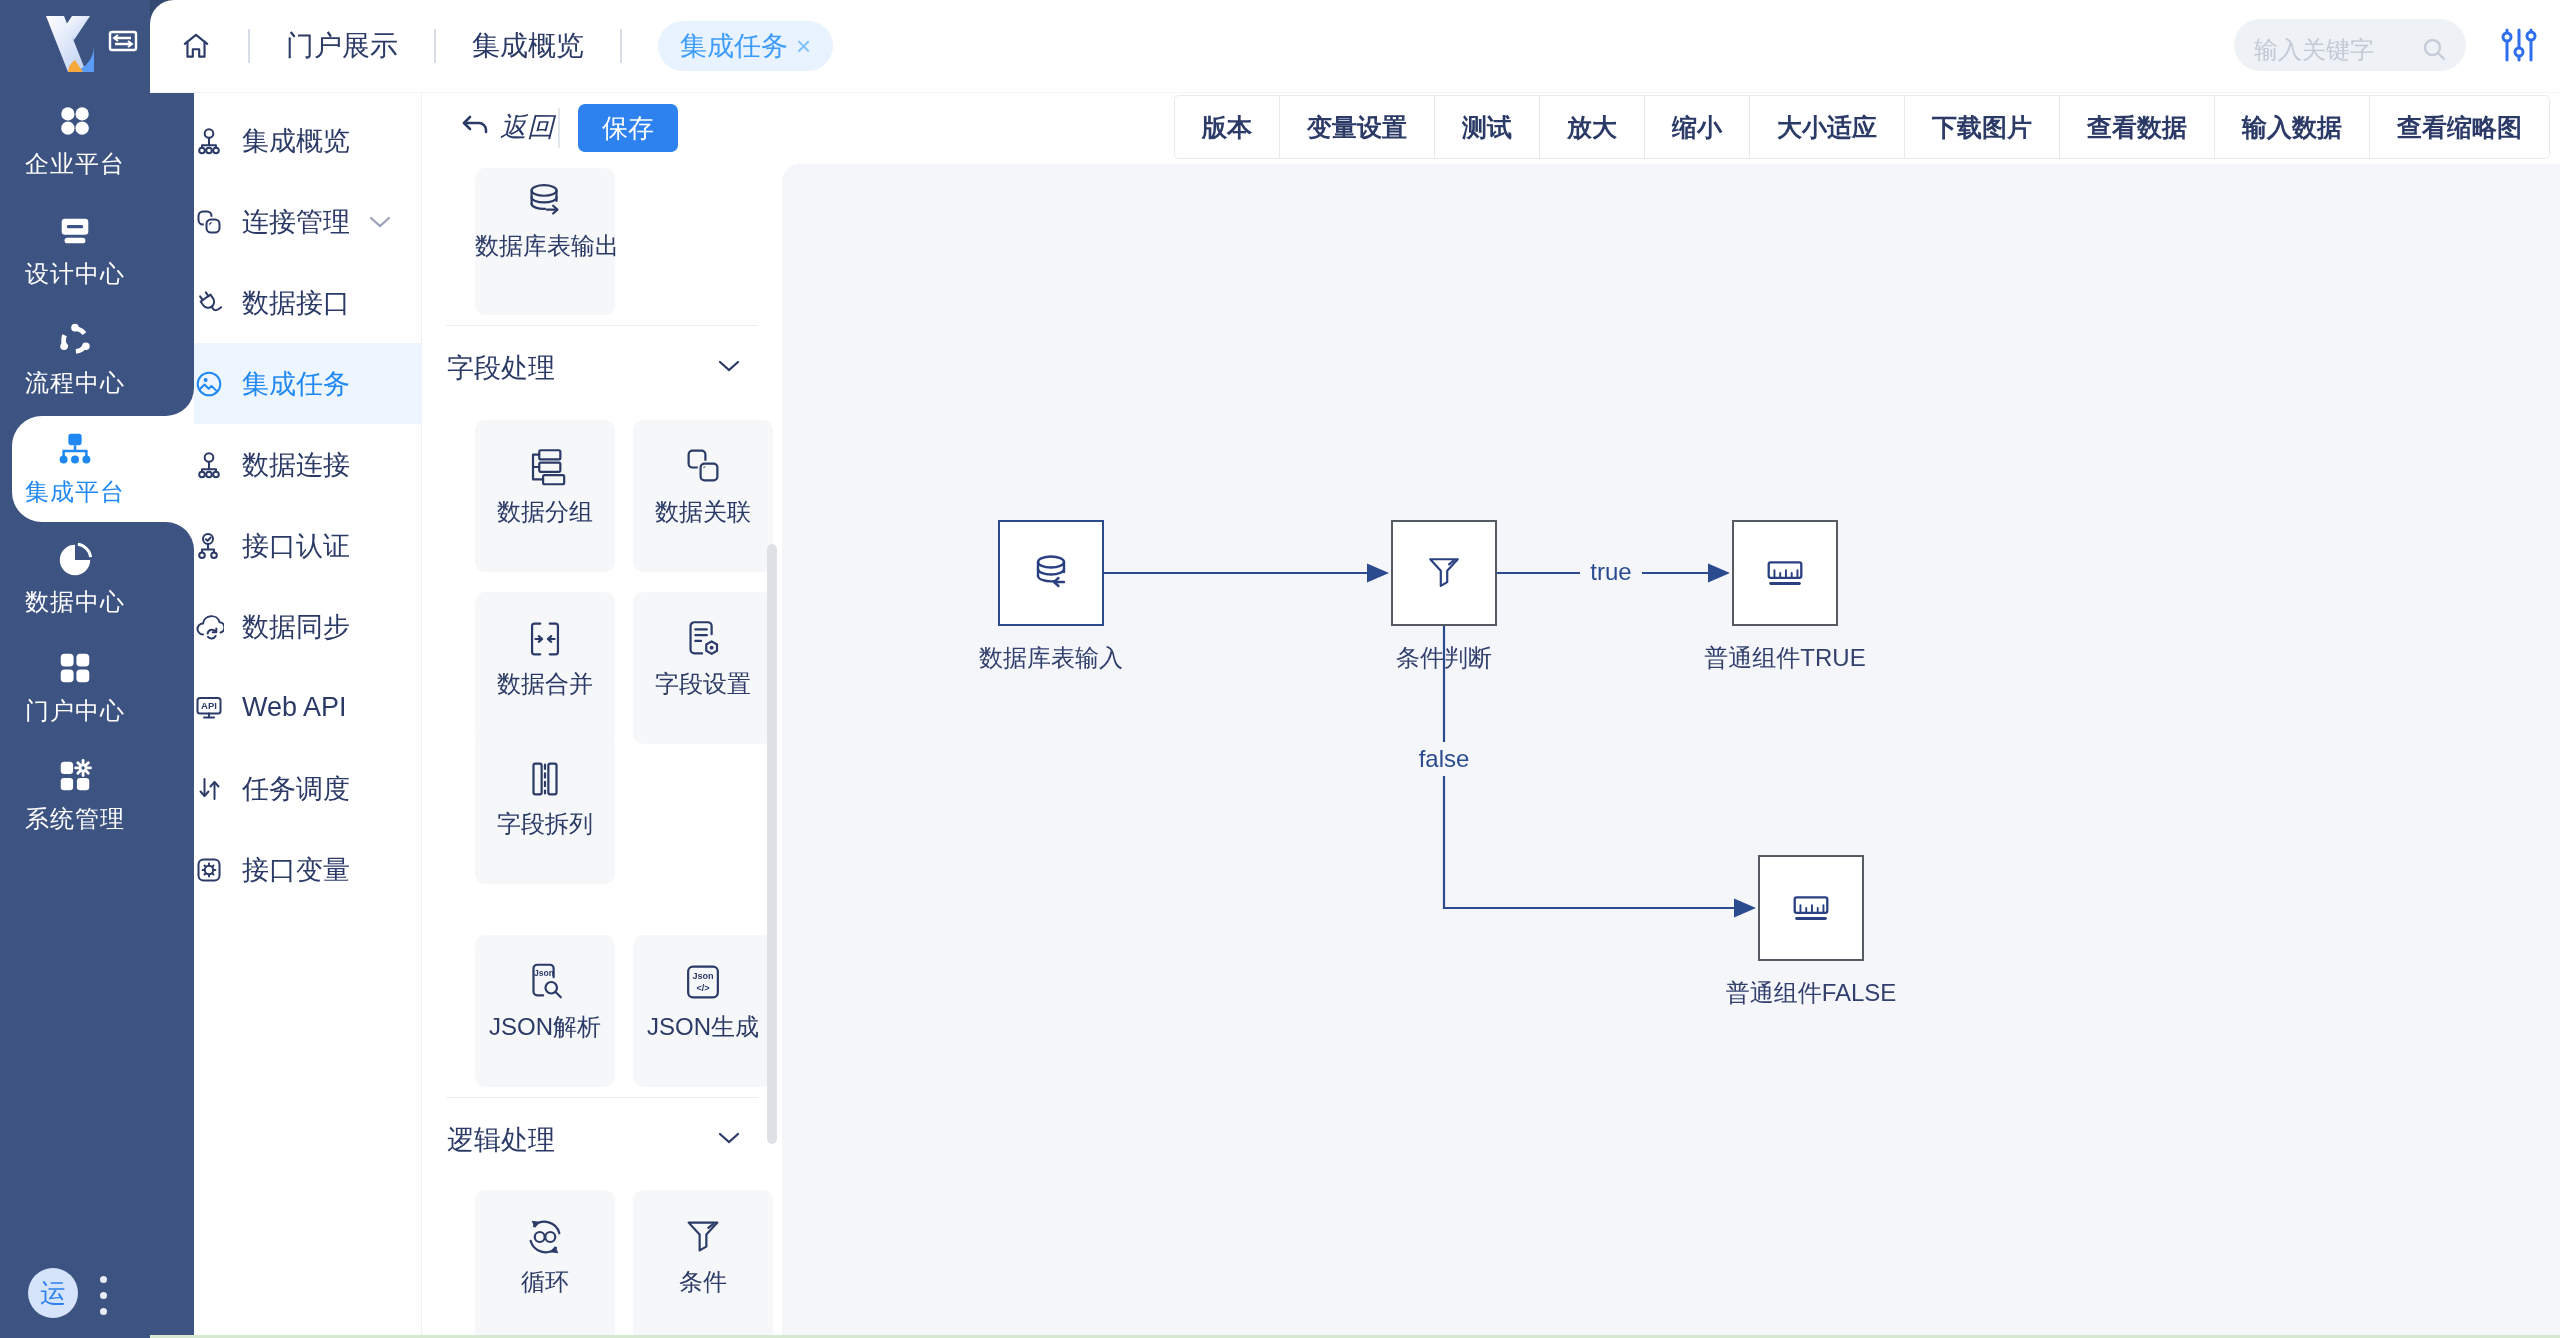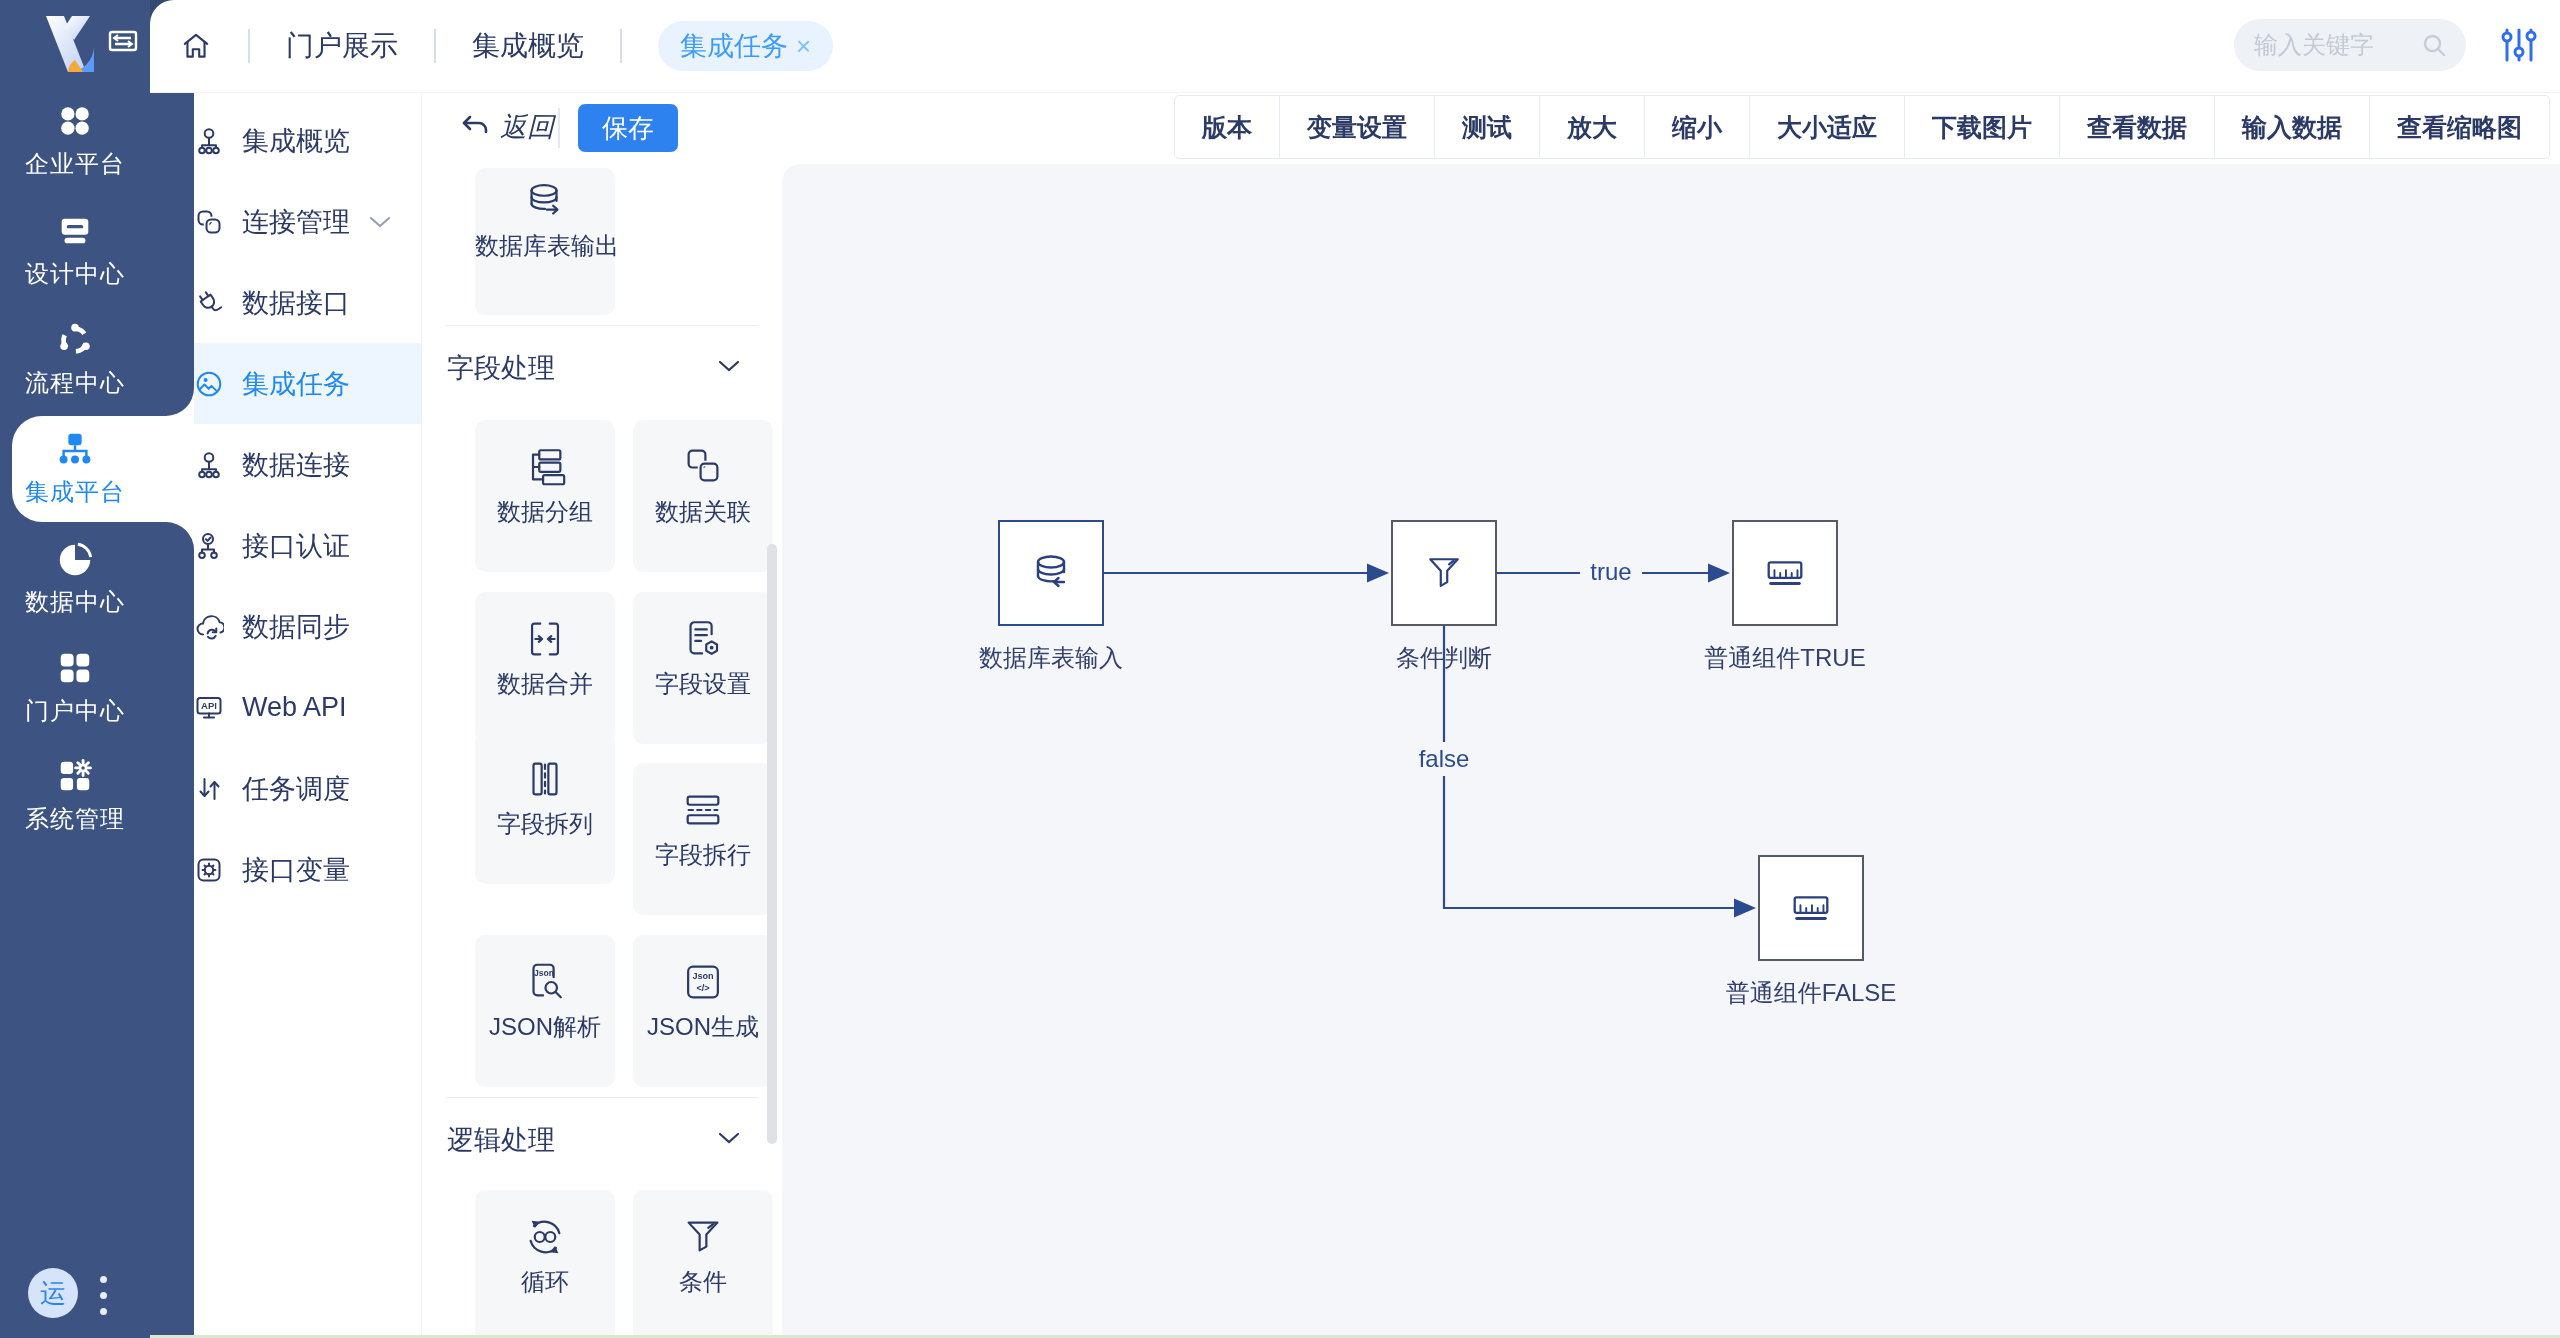--- a/index.html
+++ b/index.html
@@ -31,7 +31,7 @@
   .tn-tab{font-size:28px;color:#2B3A66;cursor:pointer;white-space:nowrap;}
   .tn-pill{background:#E8F3FF;color:#3D9BFB;border-radius:28px;height:50px;display:flex;align-items:center;padding:0 22px;font-size:27px;cursor:pointer;white-space:nowrap;}
   .tn-close{color:#7EC0FF;font-size:26px;margin-left:8px;cursor:pointer;}
-  .tn-search{position:absolute;right:94px;top:19px;width:232px;height:52px;border-radius:26px;background:#EEF1F6;display:flex;align-items:center;padding:16px 18px;box-sizing:border-box;}
+  .tn-search{position:absolute;right:94px;top:19px;width:232px;height:52px;border-radius:26px;background:#EEF1F6;display:flex;align-items:flex-start;padding:16px 18px;box-sizing:border-box;}
   .tn-search input{flex:1;border:none;outline:none;background:transparent;font-size:24px;color:#5a6residual;color:#5A6680;font-family:"Liberation Sans",sans-serif;min-width:0;}
   .tn-search input::placeholder{color:#C3C9D5;}
   .tn-filter{position:absolute;right:20px;top:24px;cursor:pointer;}

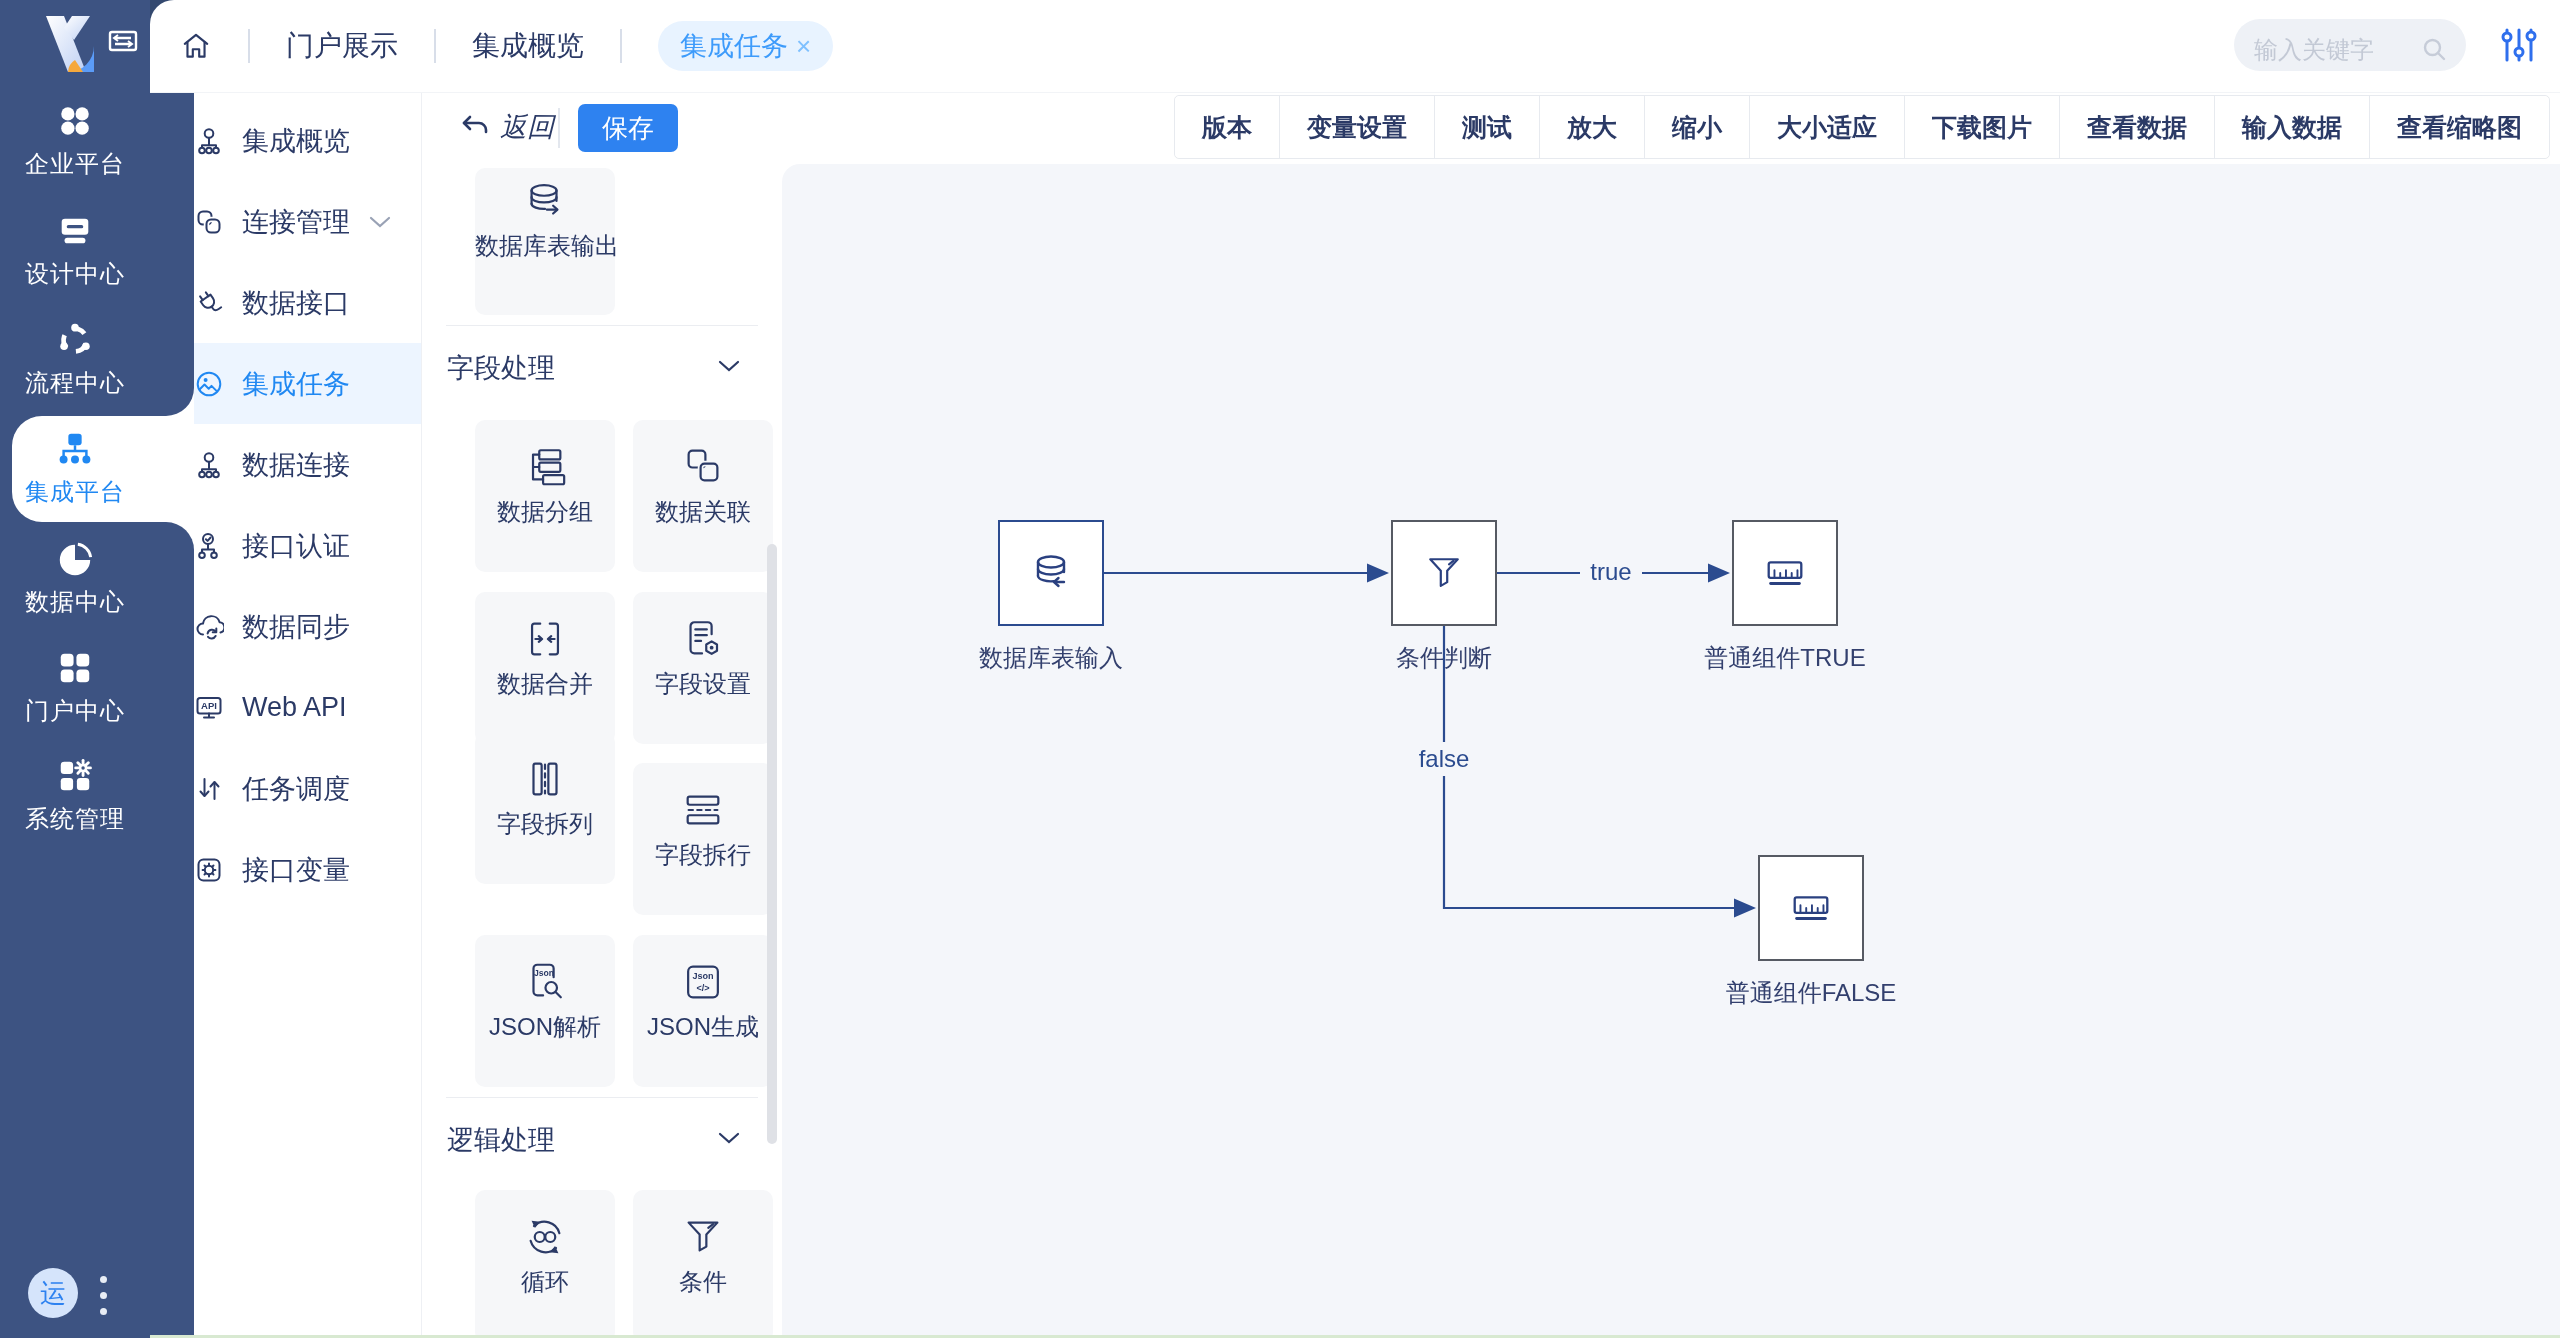--- a/index.html
+++ b/index.html
@@ -450,14 +450,6 @@
       <div class="pl">字段拆列</div>
     </div>
 
-    <div class="pcard" style="left:183px;top:599px">
-      <svg class="pic" width="46" height="46" viewBox="0 0 48 48">
-        <rect x="8" y="10" width="32" height="8.5" rx="2"></rect>
-        <rect x="8" y="29.5" width="32" height="8.5" rx="2"></rect>
-        <path d="M9 24 H39" stroke-dasharray="4.5 4.5"></path>
-      </svg>
-      <div class="pl">字段拆行</div>
-    </div>
 
     <div class="pcard" style="left:25px;top:771px">
       <svg class="pic" width="46" height="46" viewBox="0 0 48 48">

